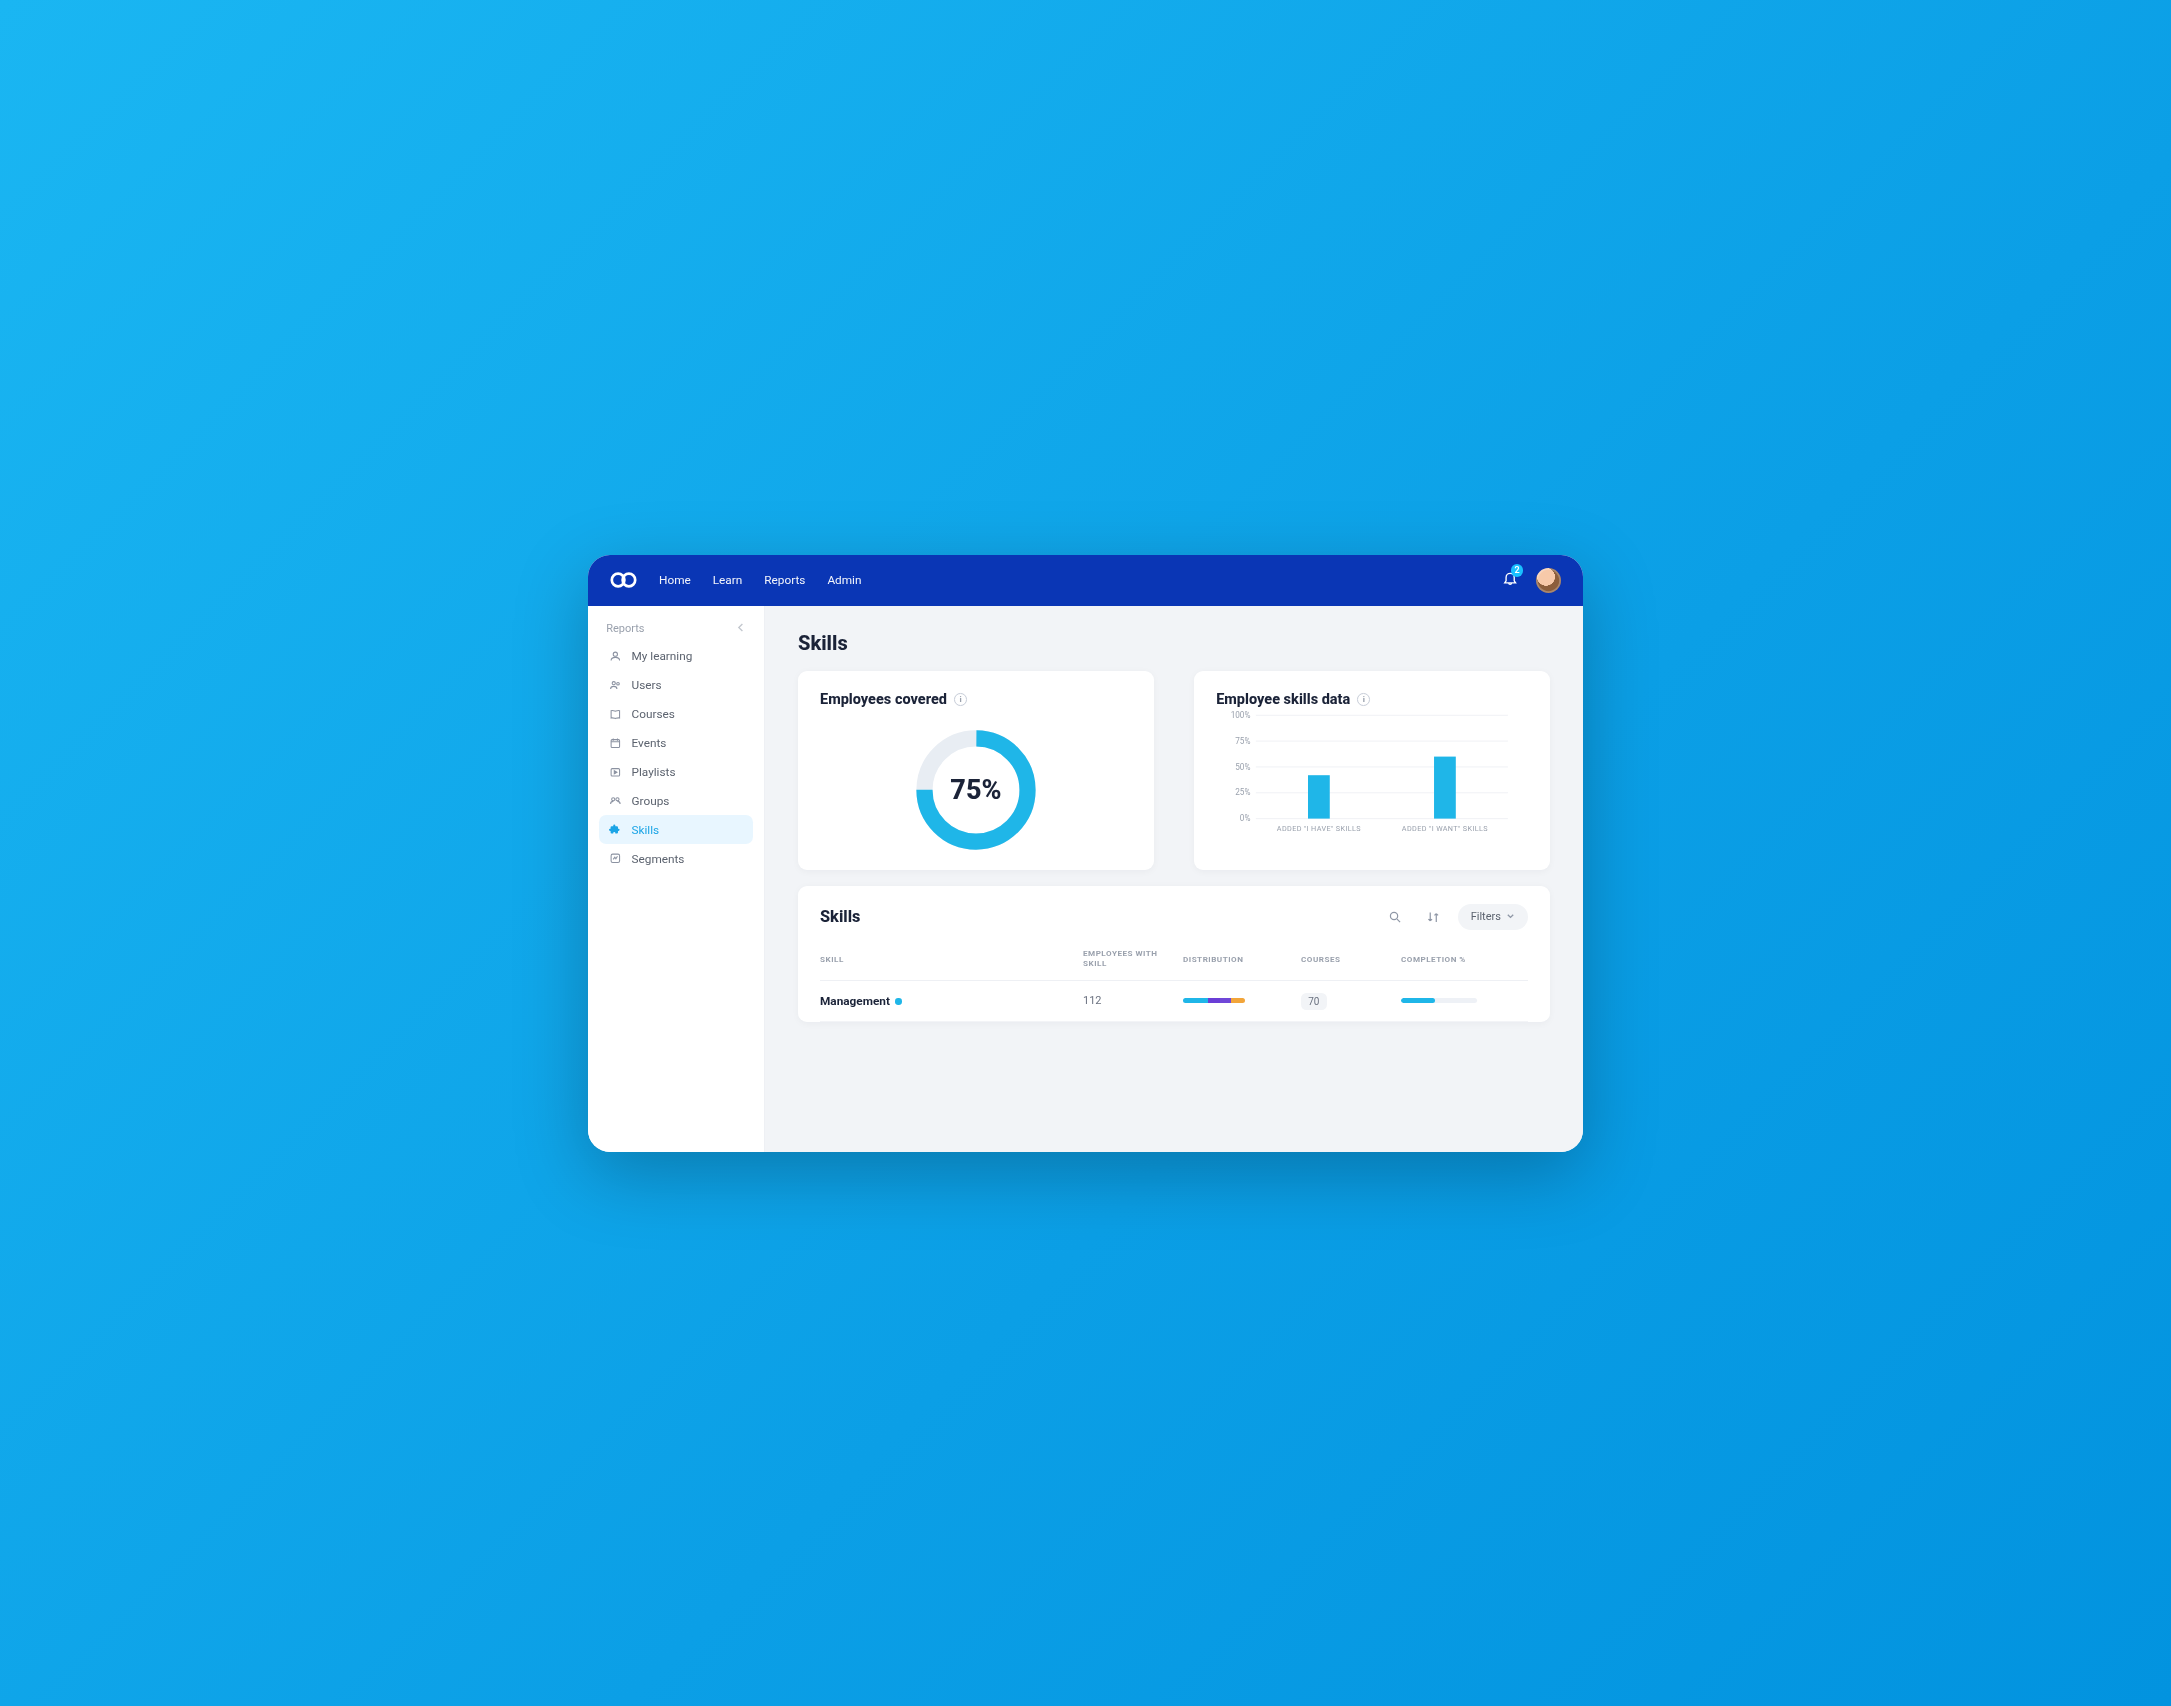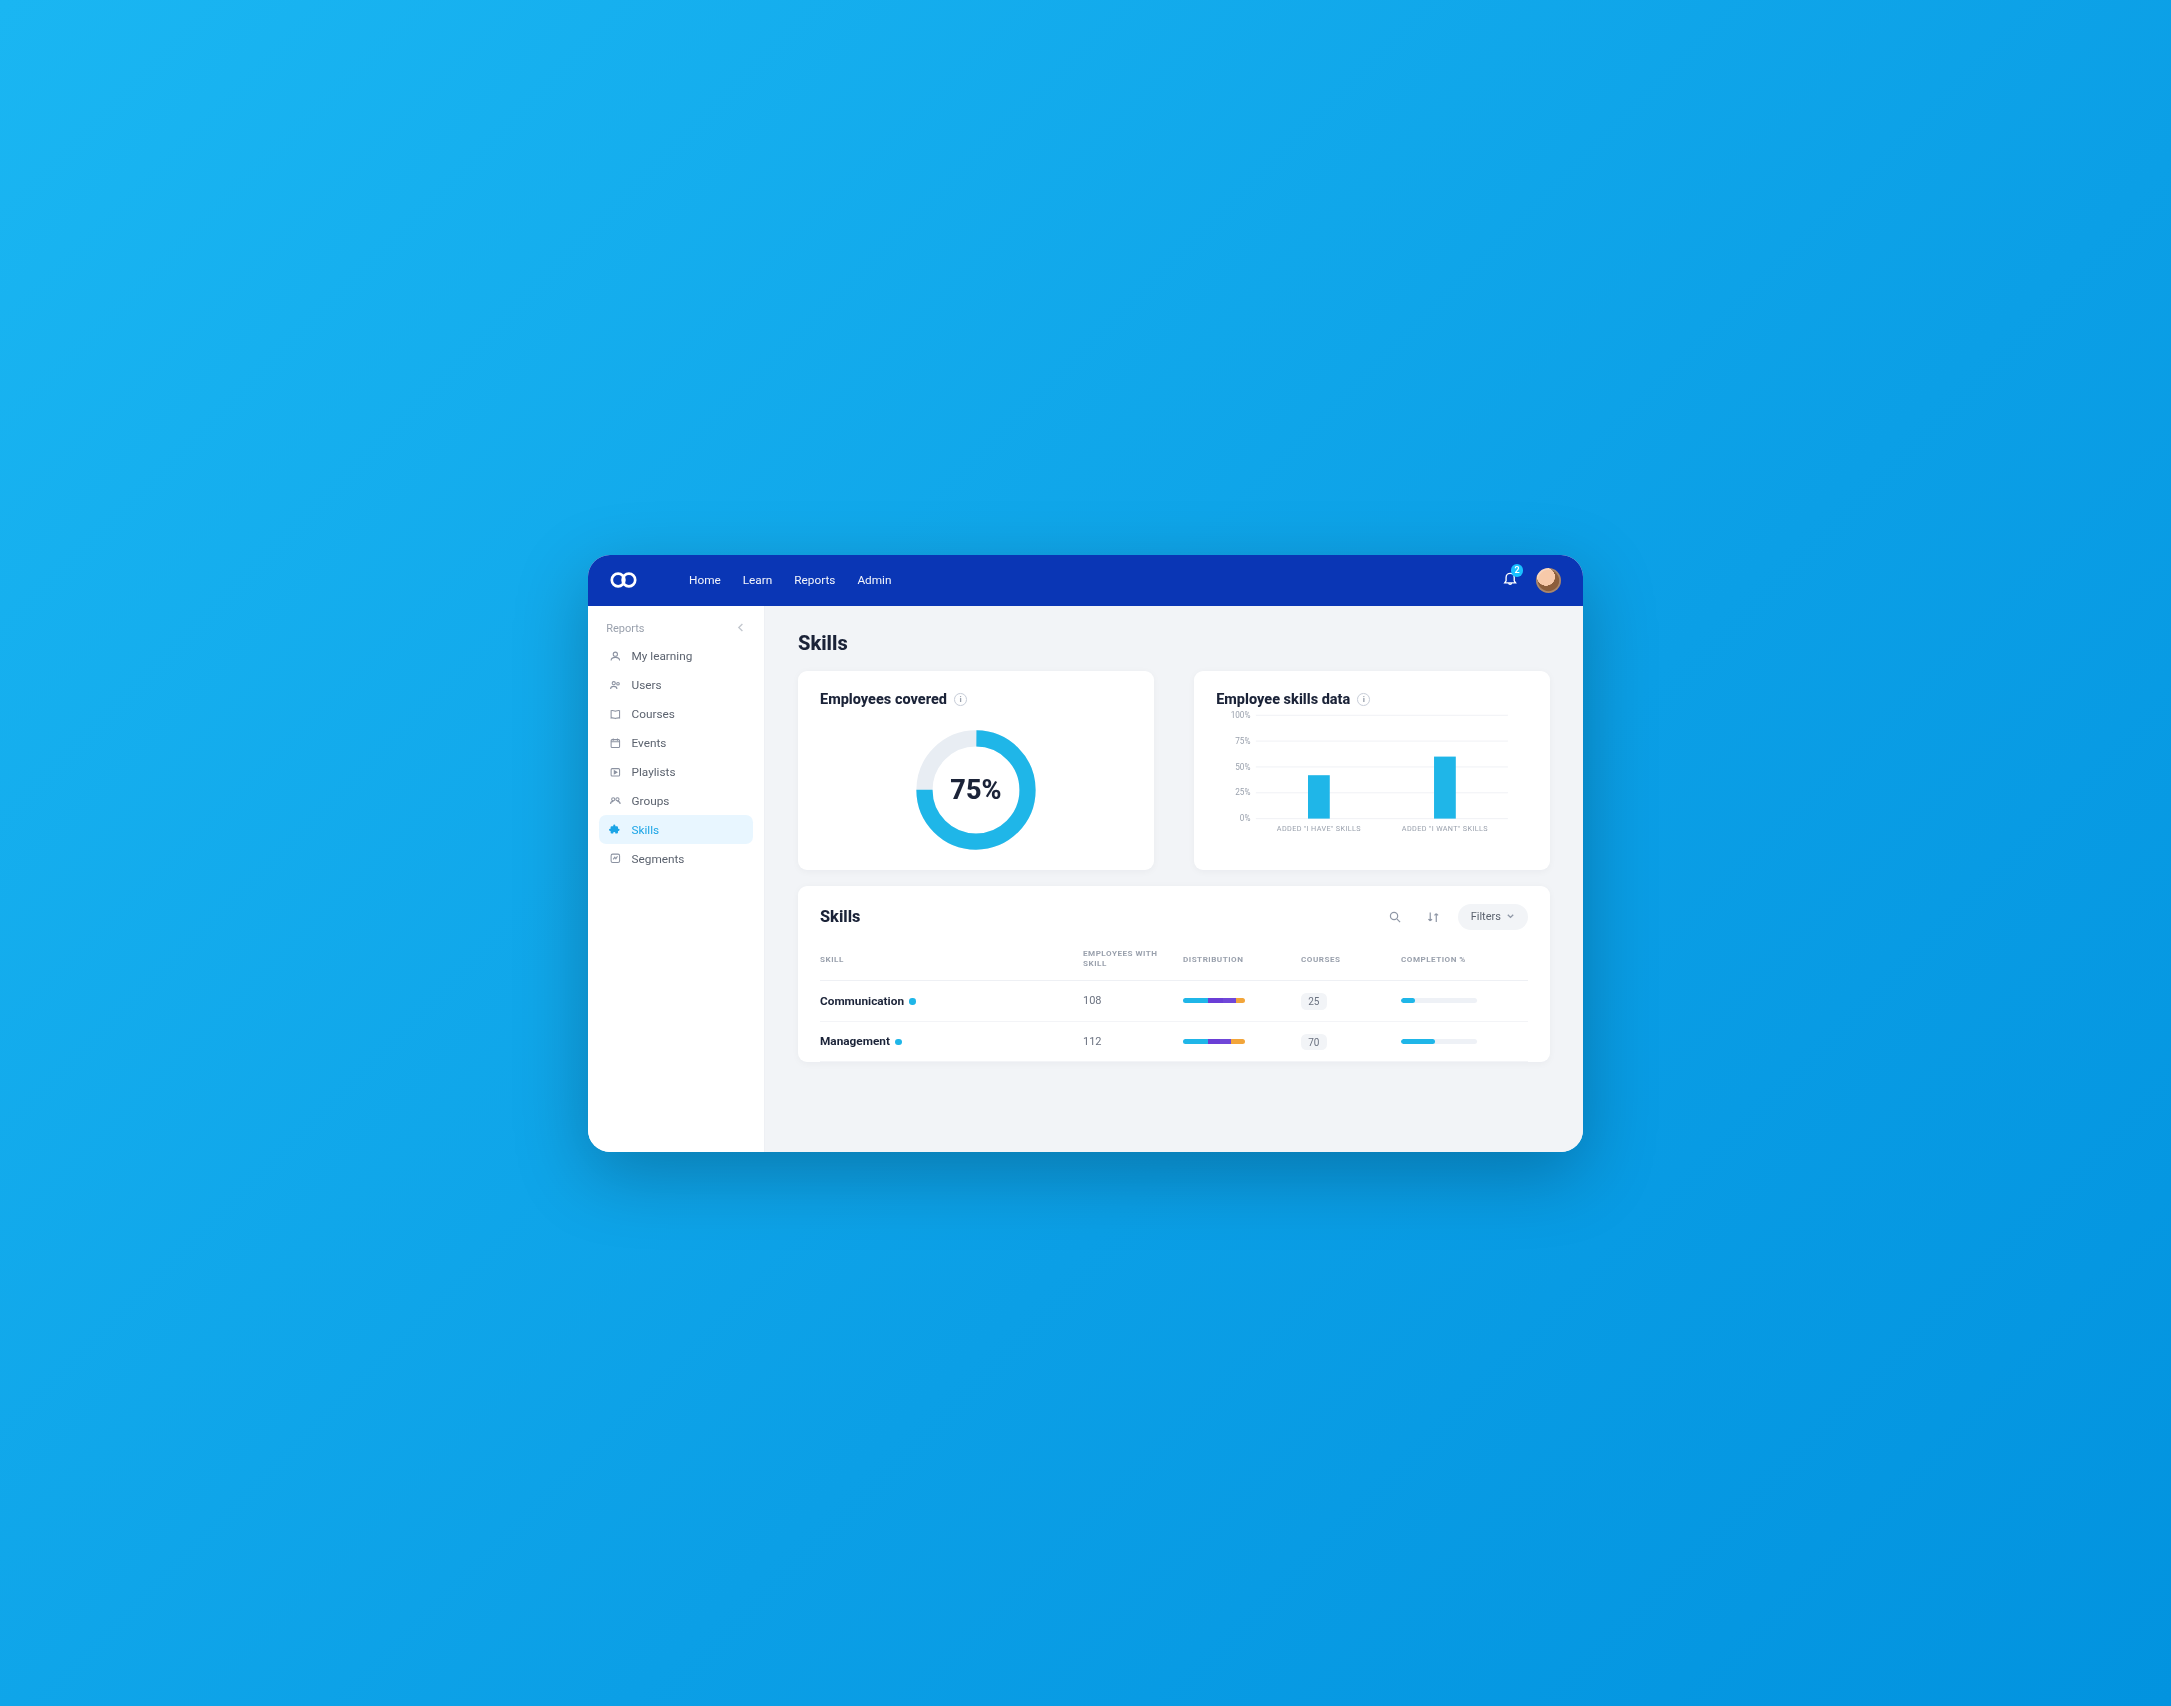--- a/index.html
+++ b/index.html
@@ -36,7 +36,7 @@
     display: flex; align-items: center; gap: 0;
   }
   .logo svg { display: block; }
-  .nav { display: flex; gap: 22px; font-size: 11.8px; margin-left: 30px; }
+  .nav { display: flex; gap: 22px; font-size: 11.8px; }
   .nav a { color: #fff; text-decoration: none; opacity: 0.95; }
   .topbar-right { margin-left: auto; display: flex; align-items: center; gap: 18px; }
   .bell { position: relative; }

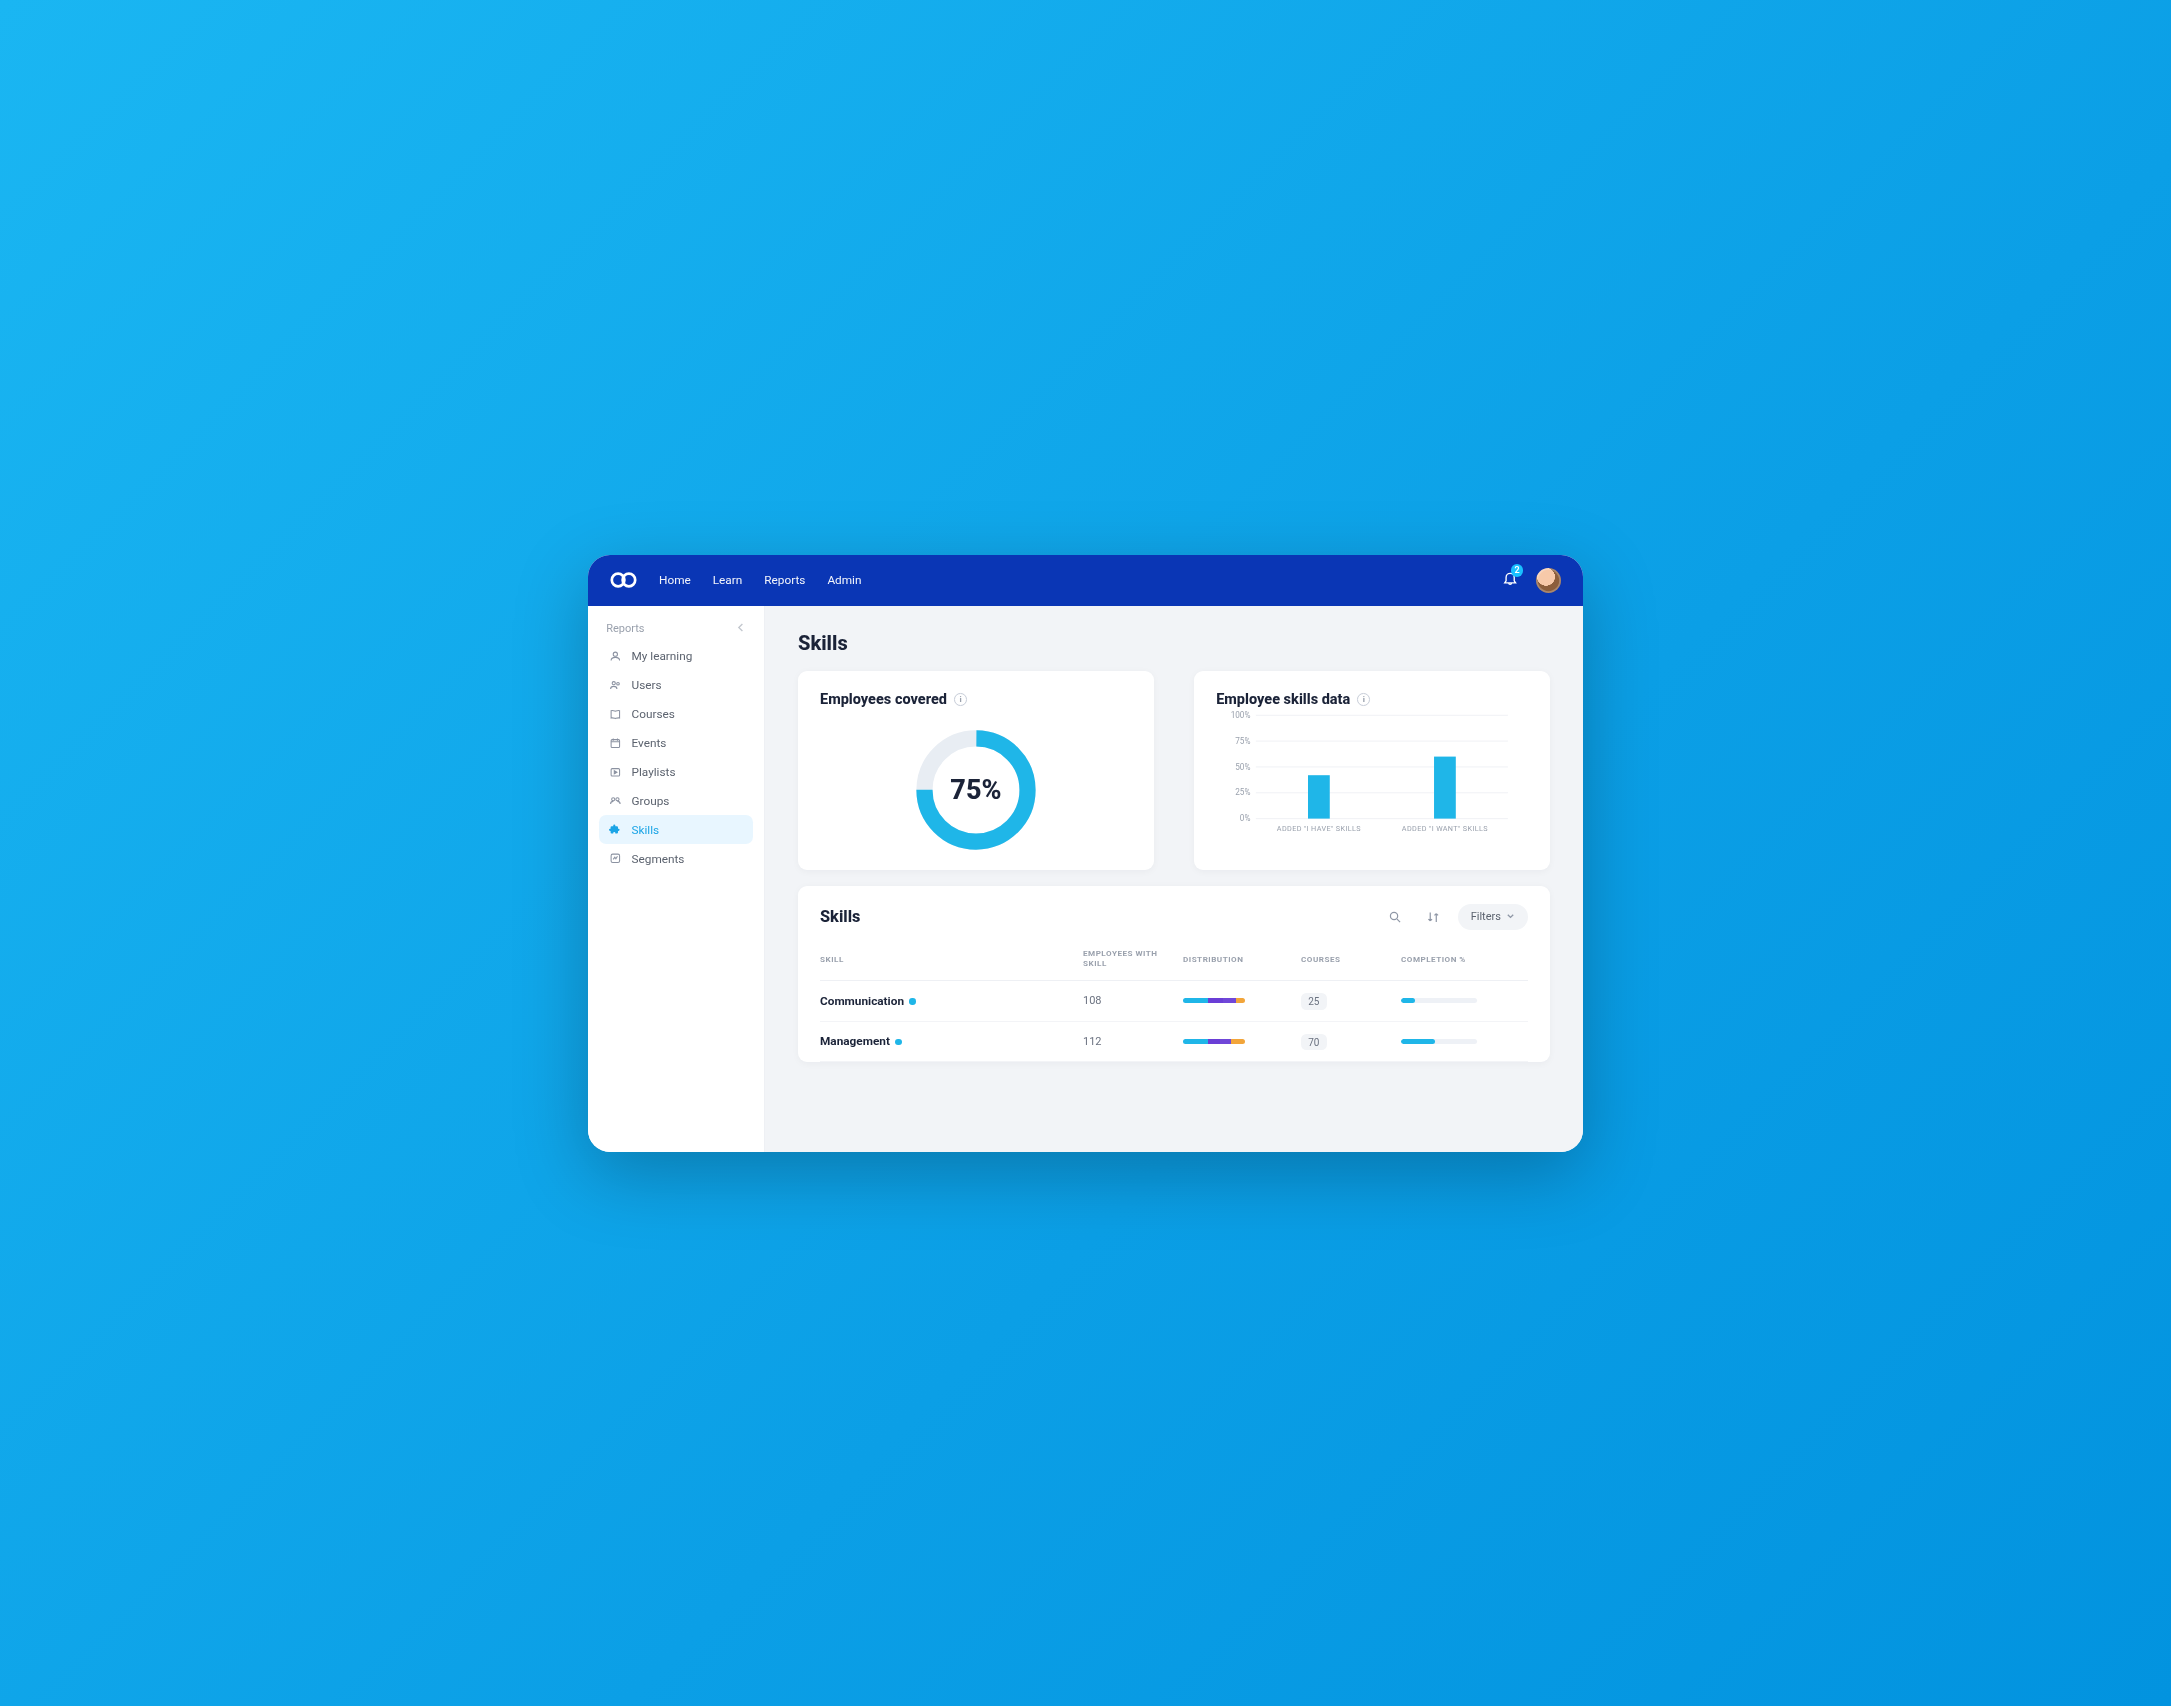--- a/index.html
+++ b/index.html
@@ -337,26 +337,6 @@
           </thead>
           <tbody id="skills-tbody">
               <tr>
-                <td class="skill-name">Communication<span class="dot"></span></td>
-                <td class="count">108</td>
-                <td>
-                  <div class="dist-bar">
-                    <span style="width: 40%;"></span>
-                    <span style="width: 25%;"></span>
-                    <span style="width: 20%;"></span>
-                    <span style="width: 15%;"></span>
-                  </div>
-                </td>
-                <td><span class="course-pill">
-                    <span class="pill">25</span>
-                  </span></td>
-                <td>
-                  <div class="comp-bar-wrap">
-                    <div class="comp-bar-fill" style="width: 18%;"></div>
-                  </div>
-                </td>
-              </tr>
-              <tr>
                 <td class="skill-name">Management<span class="dot"></span></td>
                 <td class="count">112</td>
                 <td>

